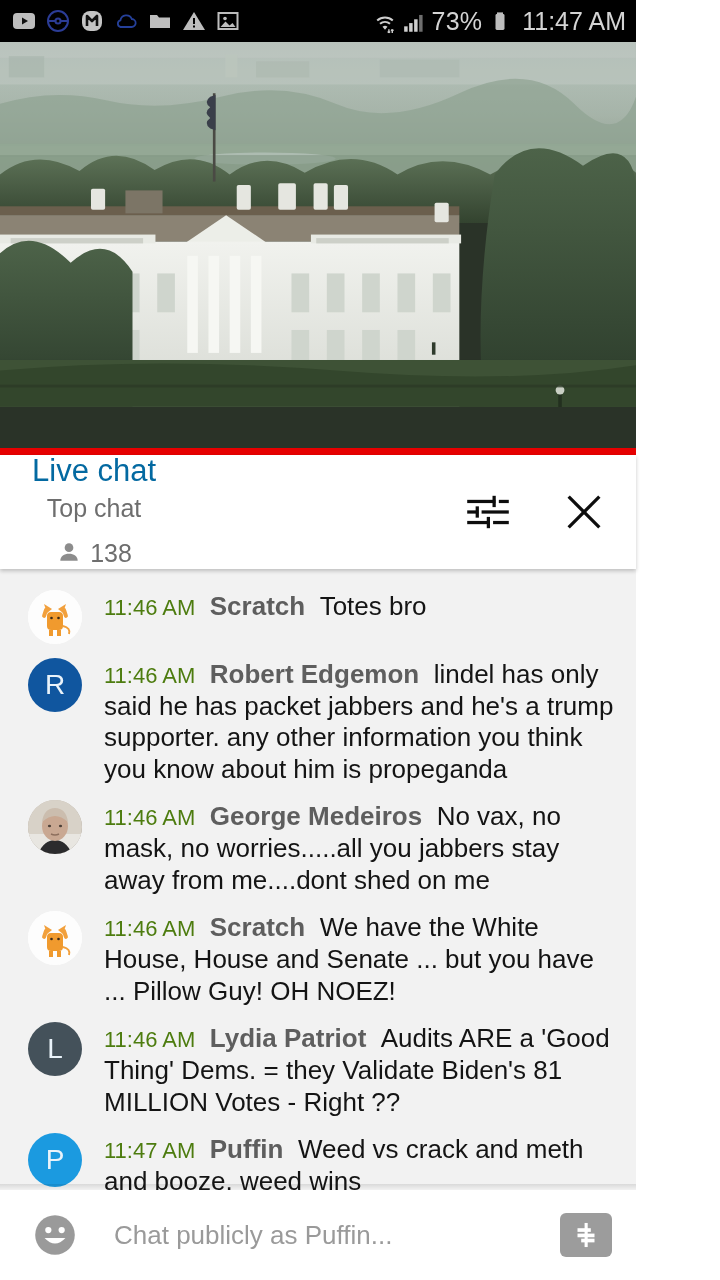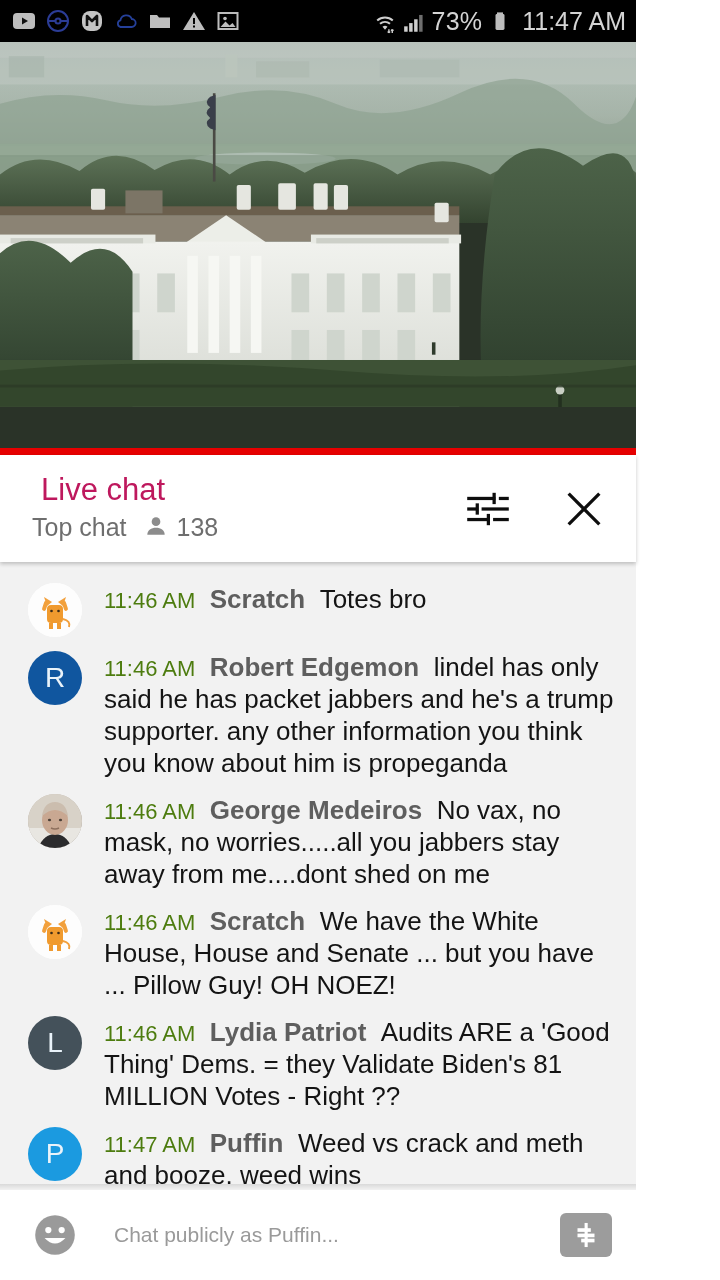--- a/index.html
+++ b/index.html
@@ -36,7 +36,7 @@
     box-shadow: 0 2px 4px rgba(0,0,0,.22);
   }
   .ch-titles { display: flex; flex-direction: column; gap: 6px; }
-  .ch-title { font-size: 31px; color: #be185d; font-weight: 400; line-height: 1.05; margin-left: 9px; }
+  .ch-title { font-size: 31px; color: #0369a1; font-weight: 400; line-height: 1.05; }
   .ch-sub { display: flex; align-items: center; gap: 16px; }
   .ch-subtext { font-size: 25px; color: #6e6e6e; }
   .ch-viewers { display: flex; align-items: center; gap: 8px; }

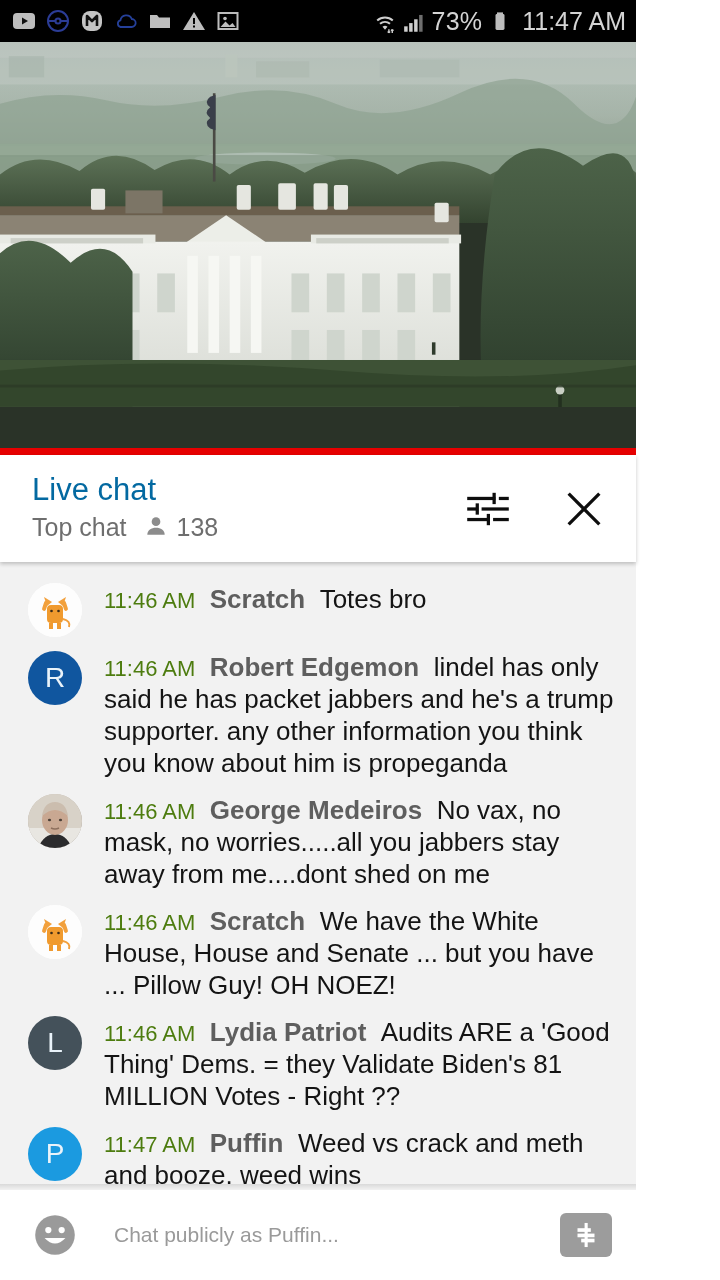--- a/index.html
+++ b/index.html
@@ -37,7 +37,7 @@
   }
   .ch-titles { display: flex; flex-direction: column; gap: 6px; }
   .ch-title { font-size: 31px; color: #0369a1; font-weight: 400; line-height: 1.05; }
-  .ch-sub { display: flex; align-items: center; gap: 16px; }
+  .ch-sub { display: flex; align-items: center; gap: 16px; flex-direction: column; }
   .ch-subtext { font-size: 25px; color: #6e6e6e; }
   .ch-viewers { display: flex; align-items: center; gap: 8px; }
   .ch-count { font-size: 25px; color: #6e6e6e; }

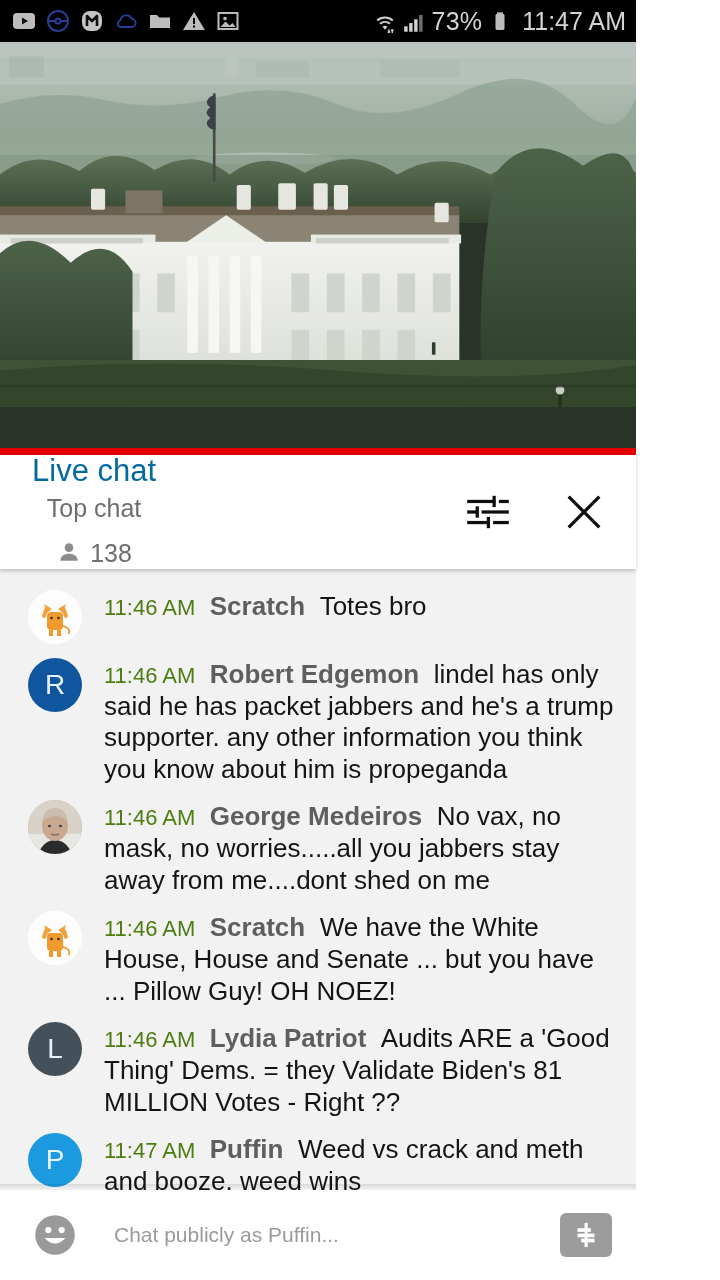--- a/index.html
+++ b/index.html
@@ -80,7 +80,7 @@
   .emoji-btn { width: 50px; height: 50px; flex: 0 0 50px; display:flex; align-items:center; justify-content:center; }
   .chat-input {
     flex: 1 1 auto; border: none; outline: none; background: transparent;
-    font-size: 21px; color: #ec4899; margin-left: 34px; font-family: "Liberation Sans", sans-serif;
+    font-size: 26px; color: #ec4899; margin-left: 34px; font-family: "Liberation Sans", sans-serif;
   }
   .chat-input::placeholder { color: #9a9a9a; opacity: 1; }
   .superchat {

